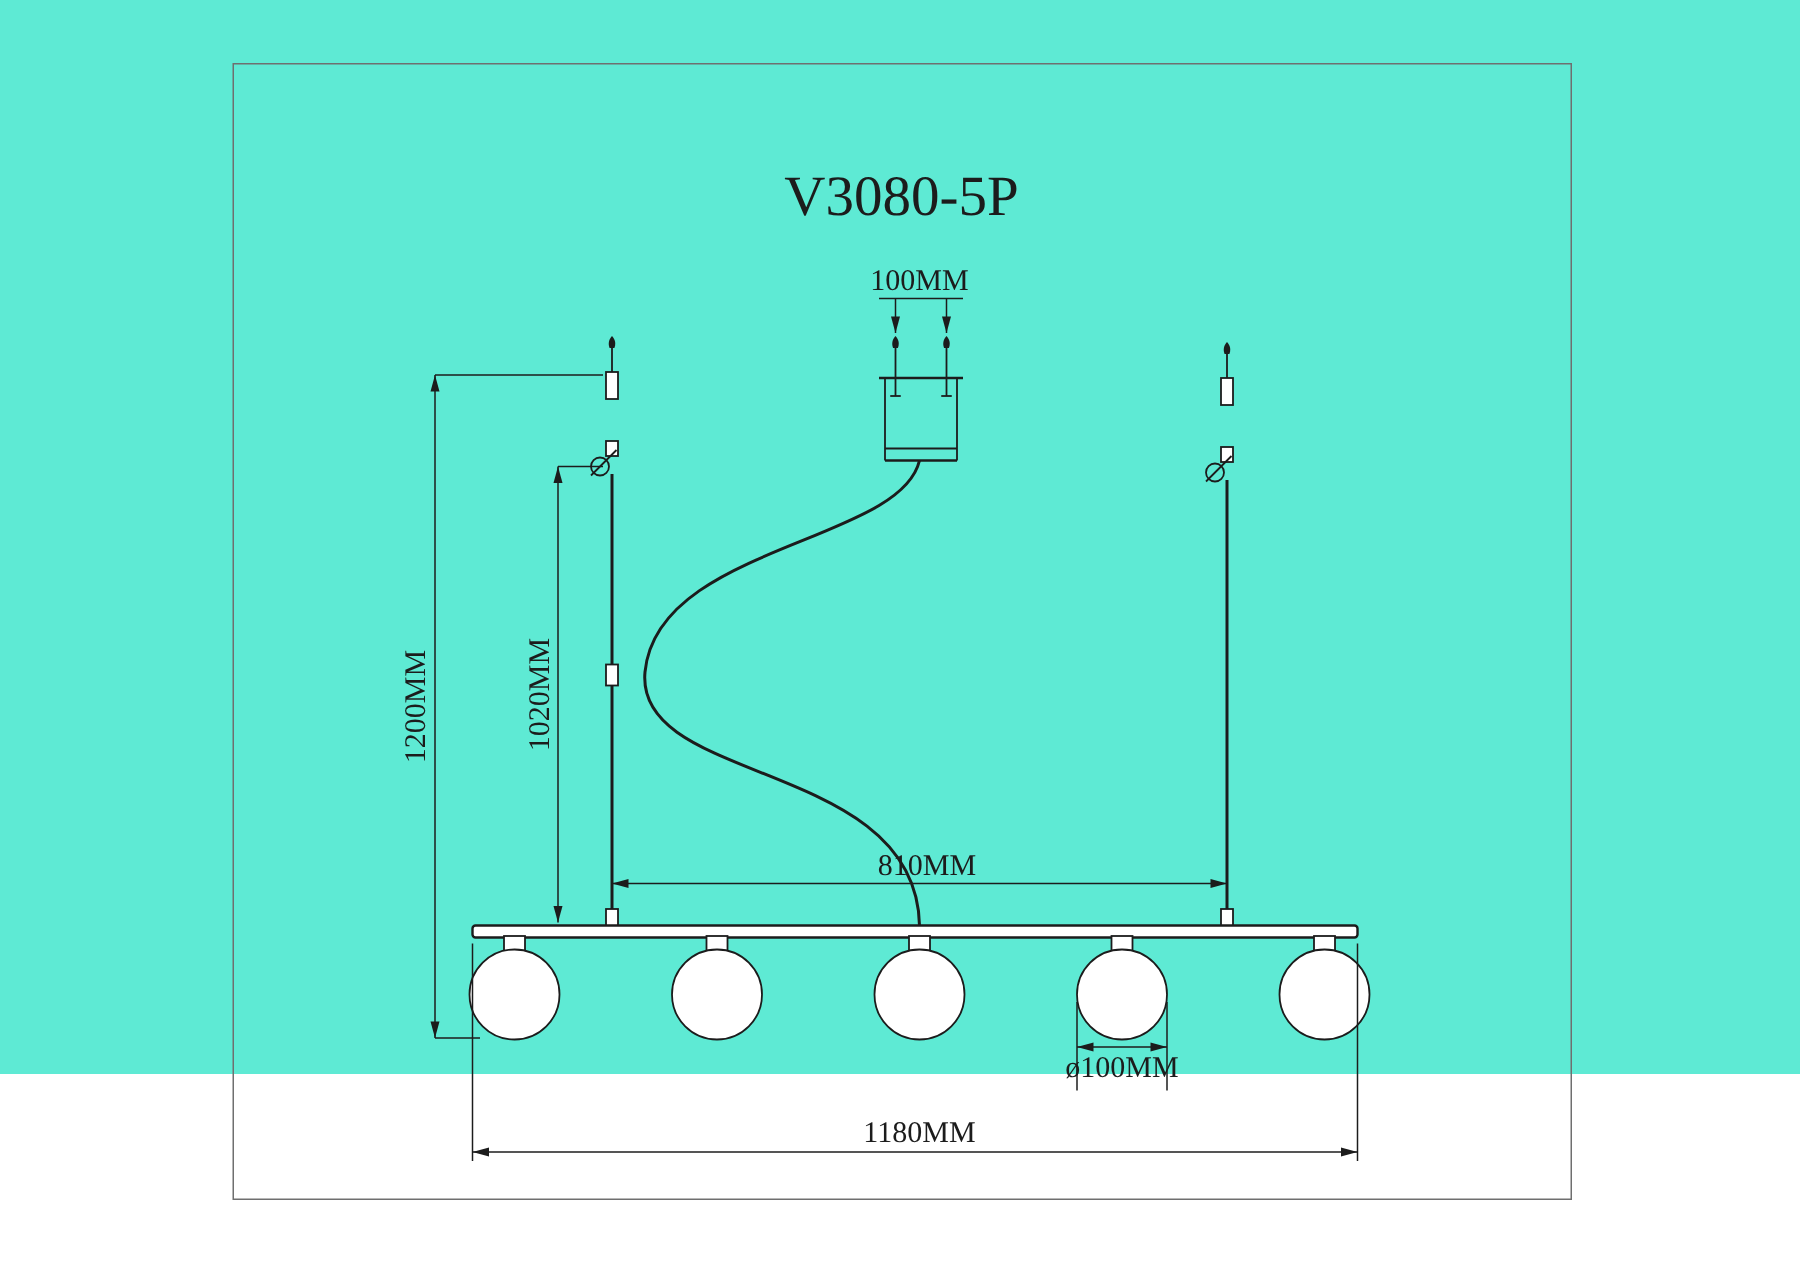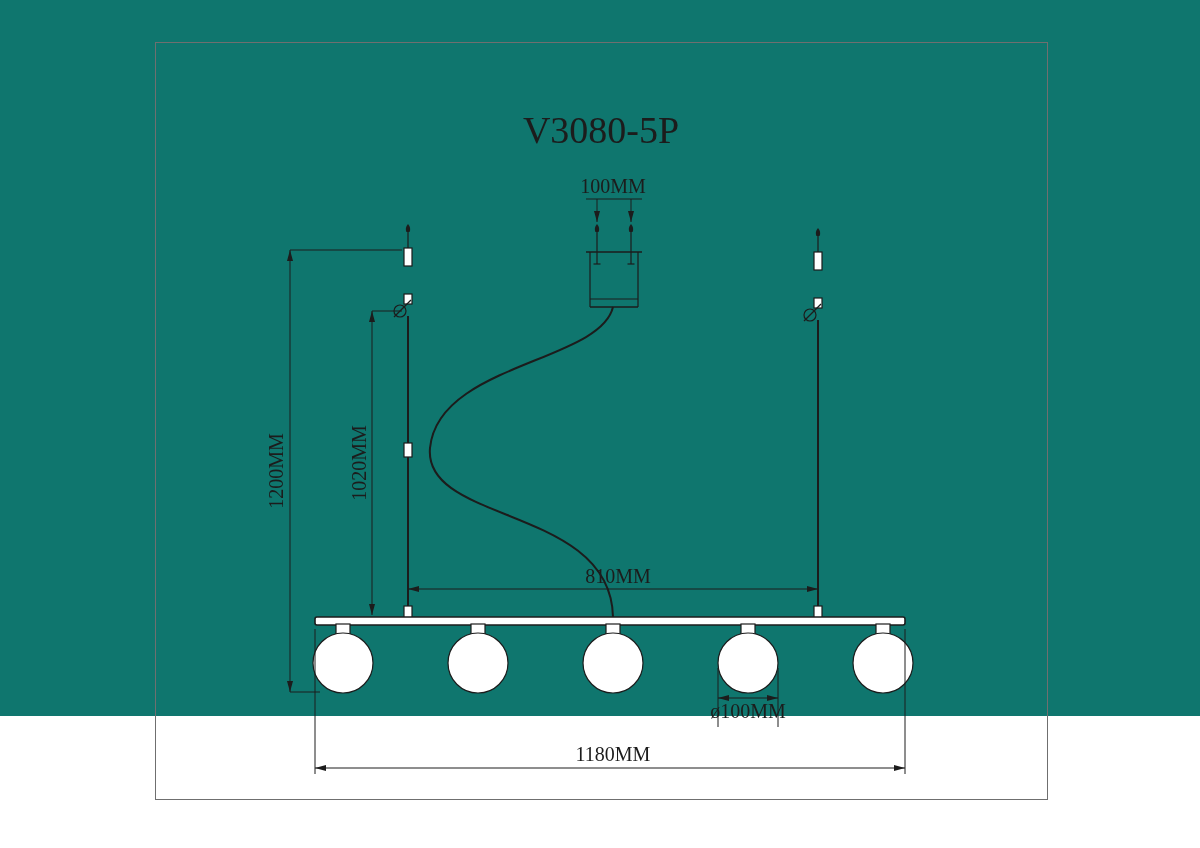--- a/index.html
+++ b/index.html
@@ -14,7 +14,7 @@
     position: relative;
     width: 1200px;
     height: 716px;
-    background: #0f766e;
+    background: #5eead4;
   }
   svg { display: block; }
 

